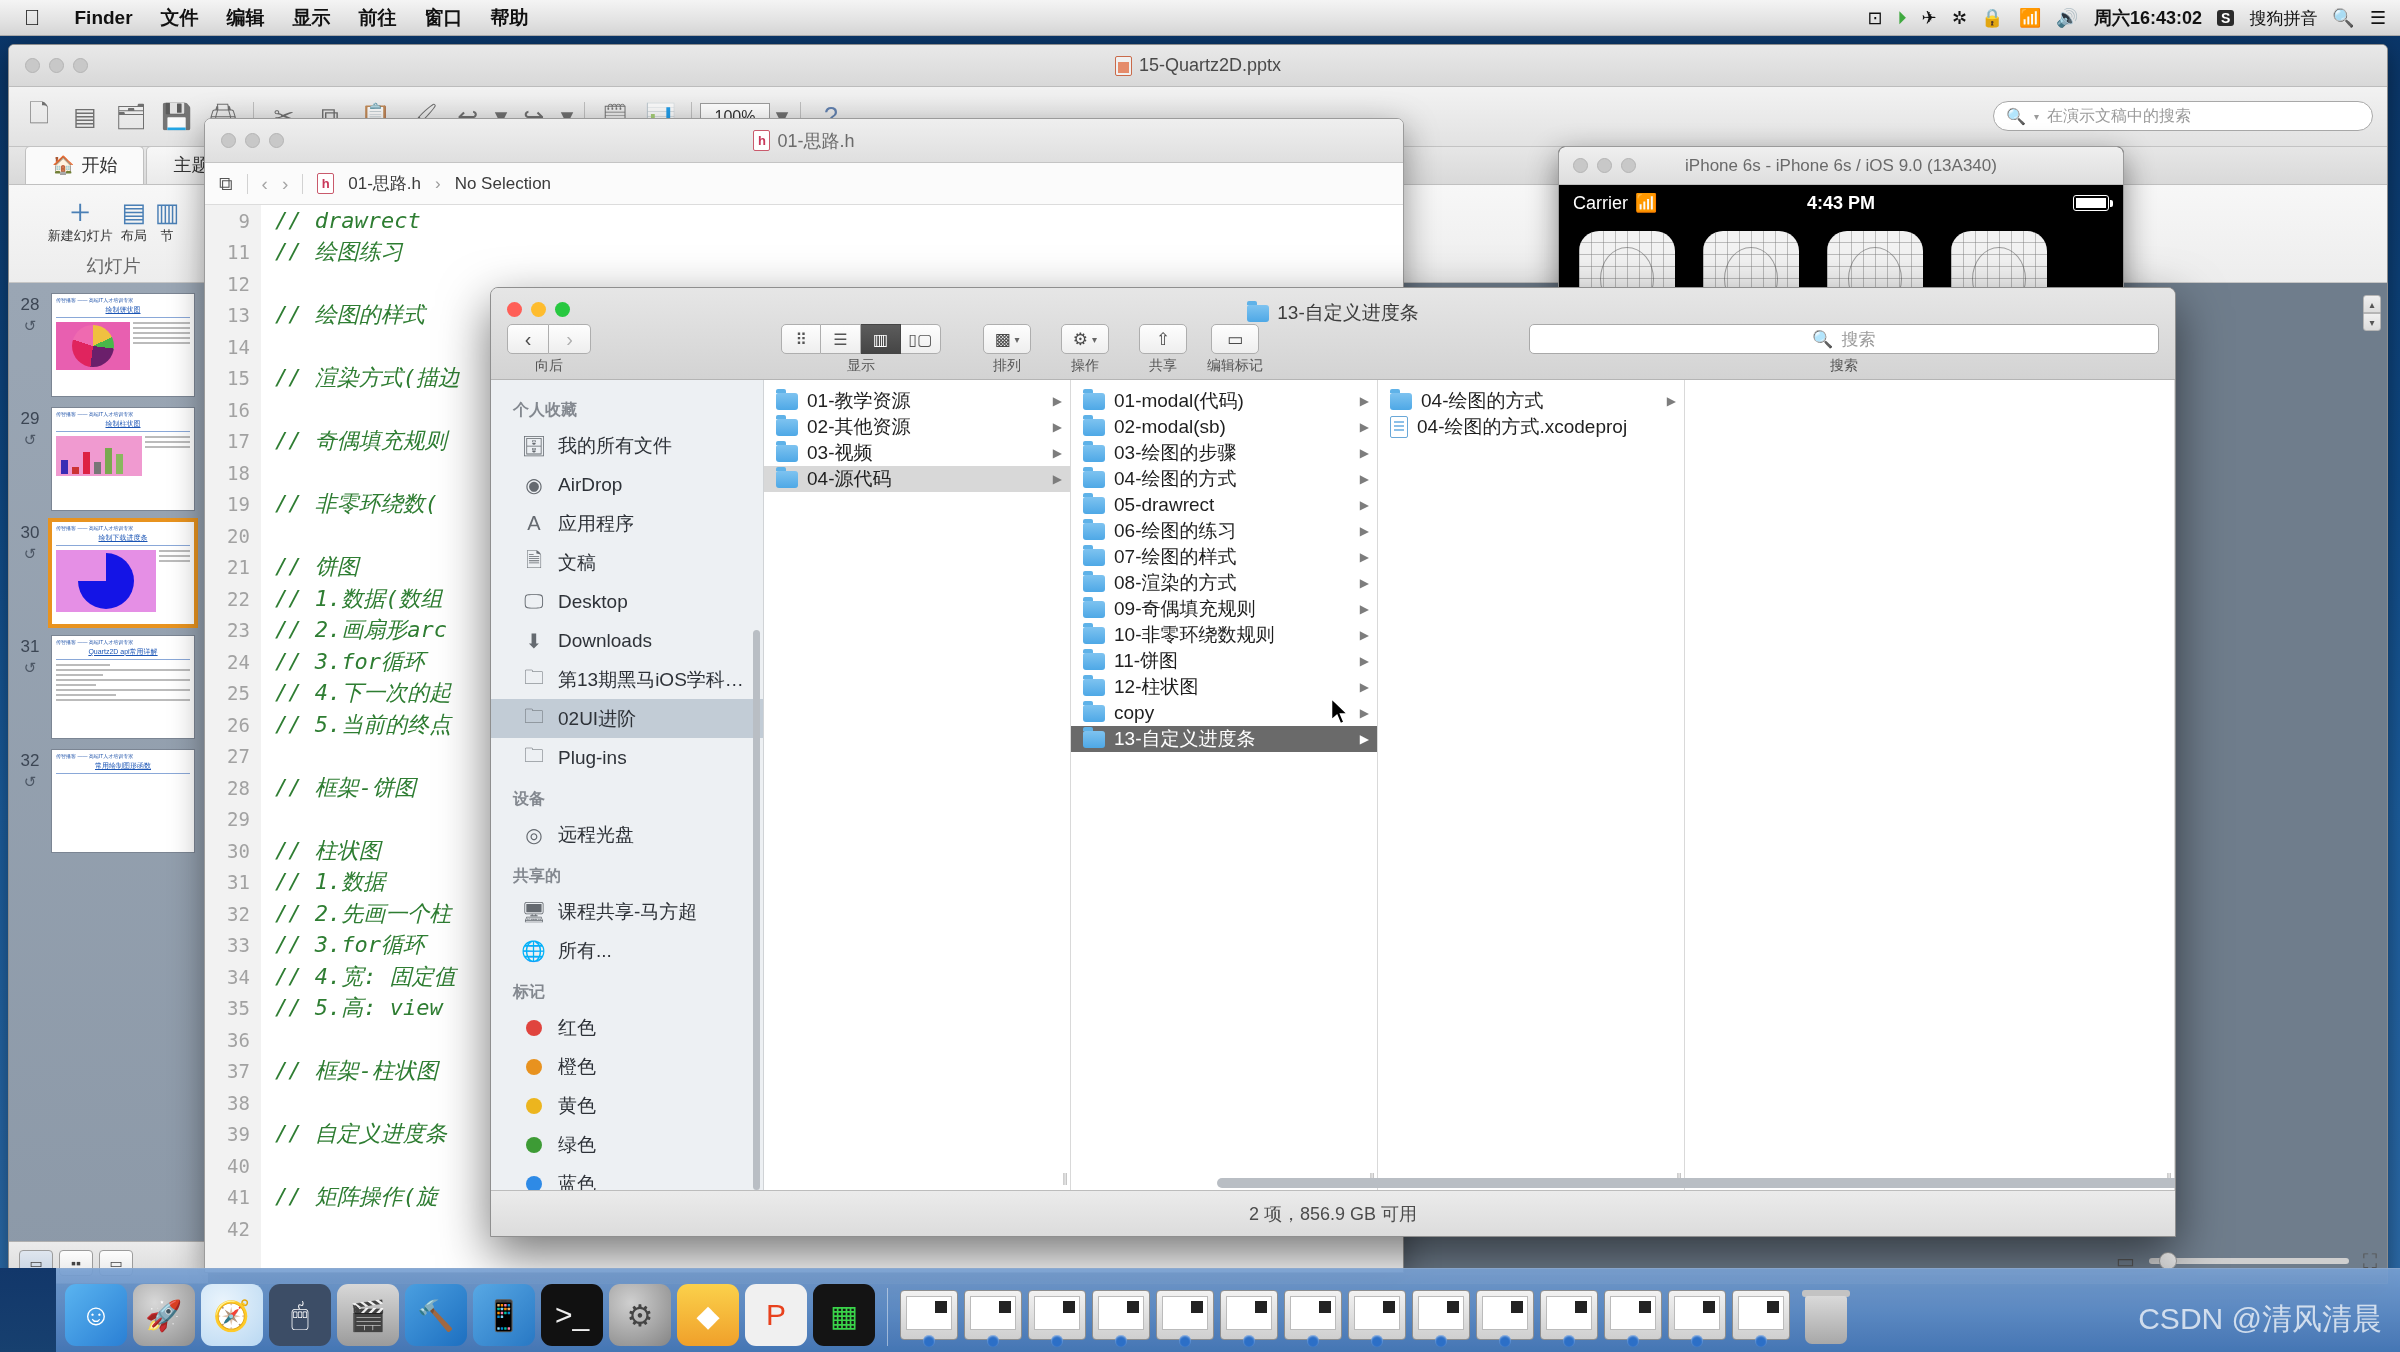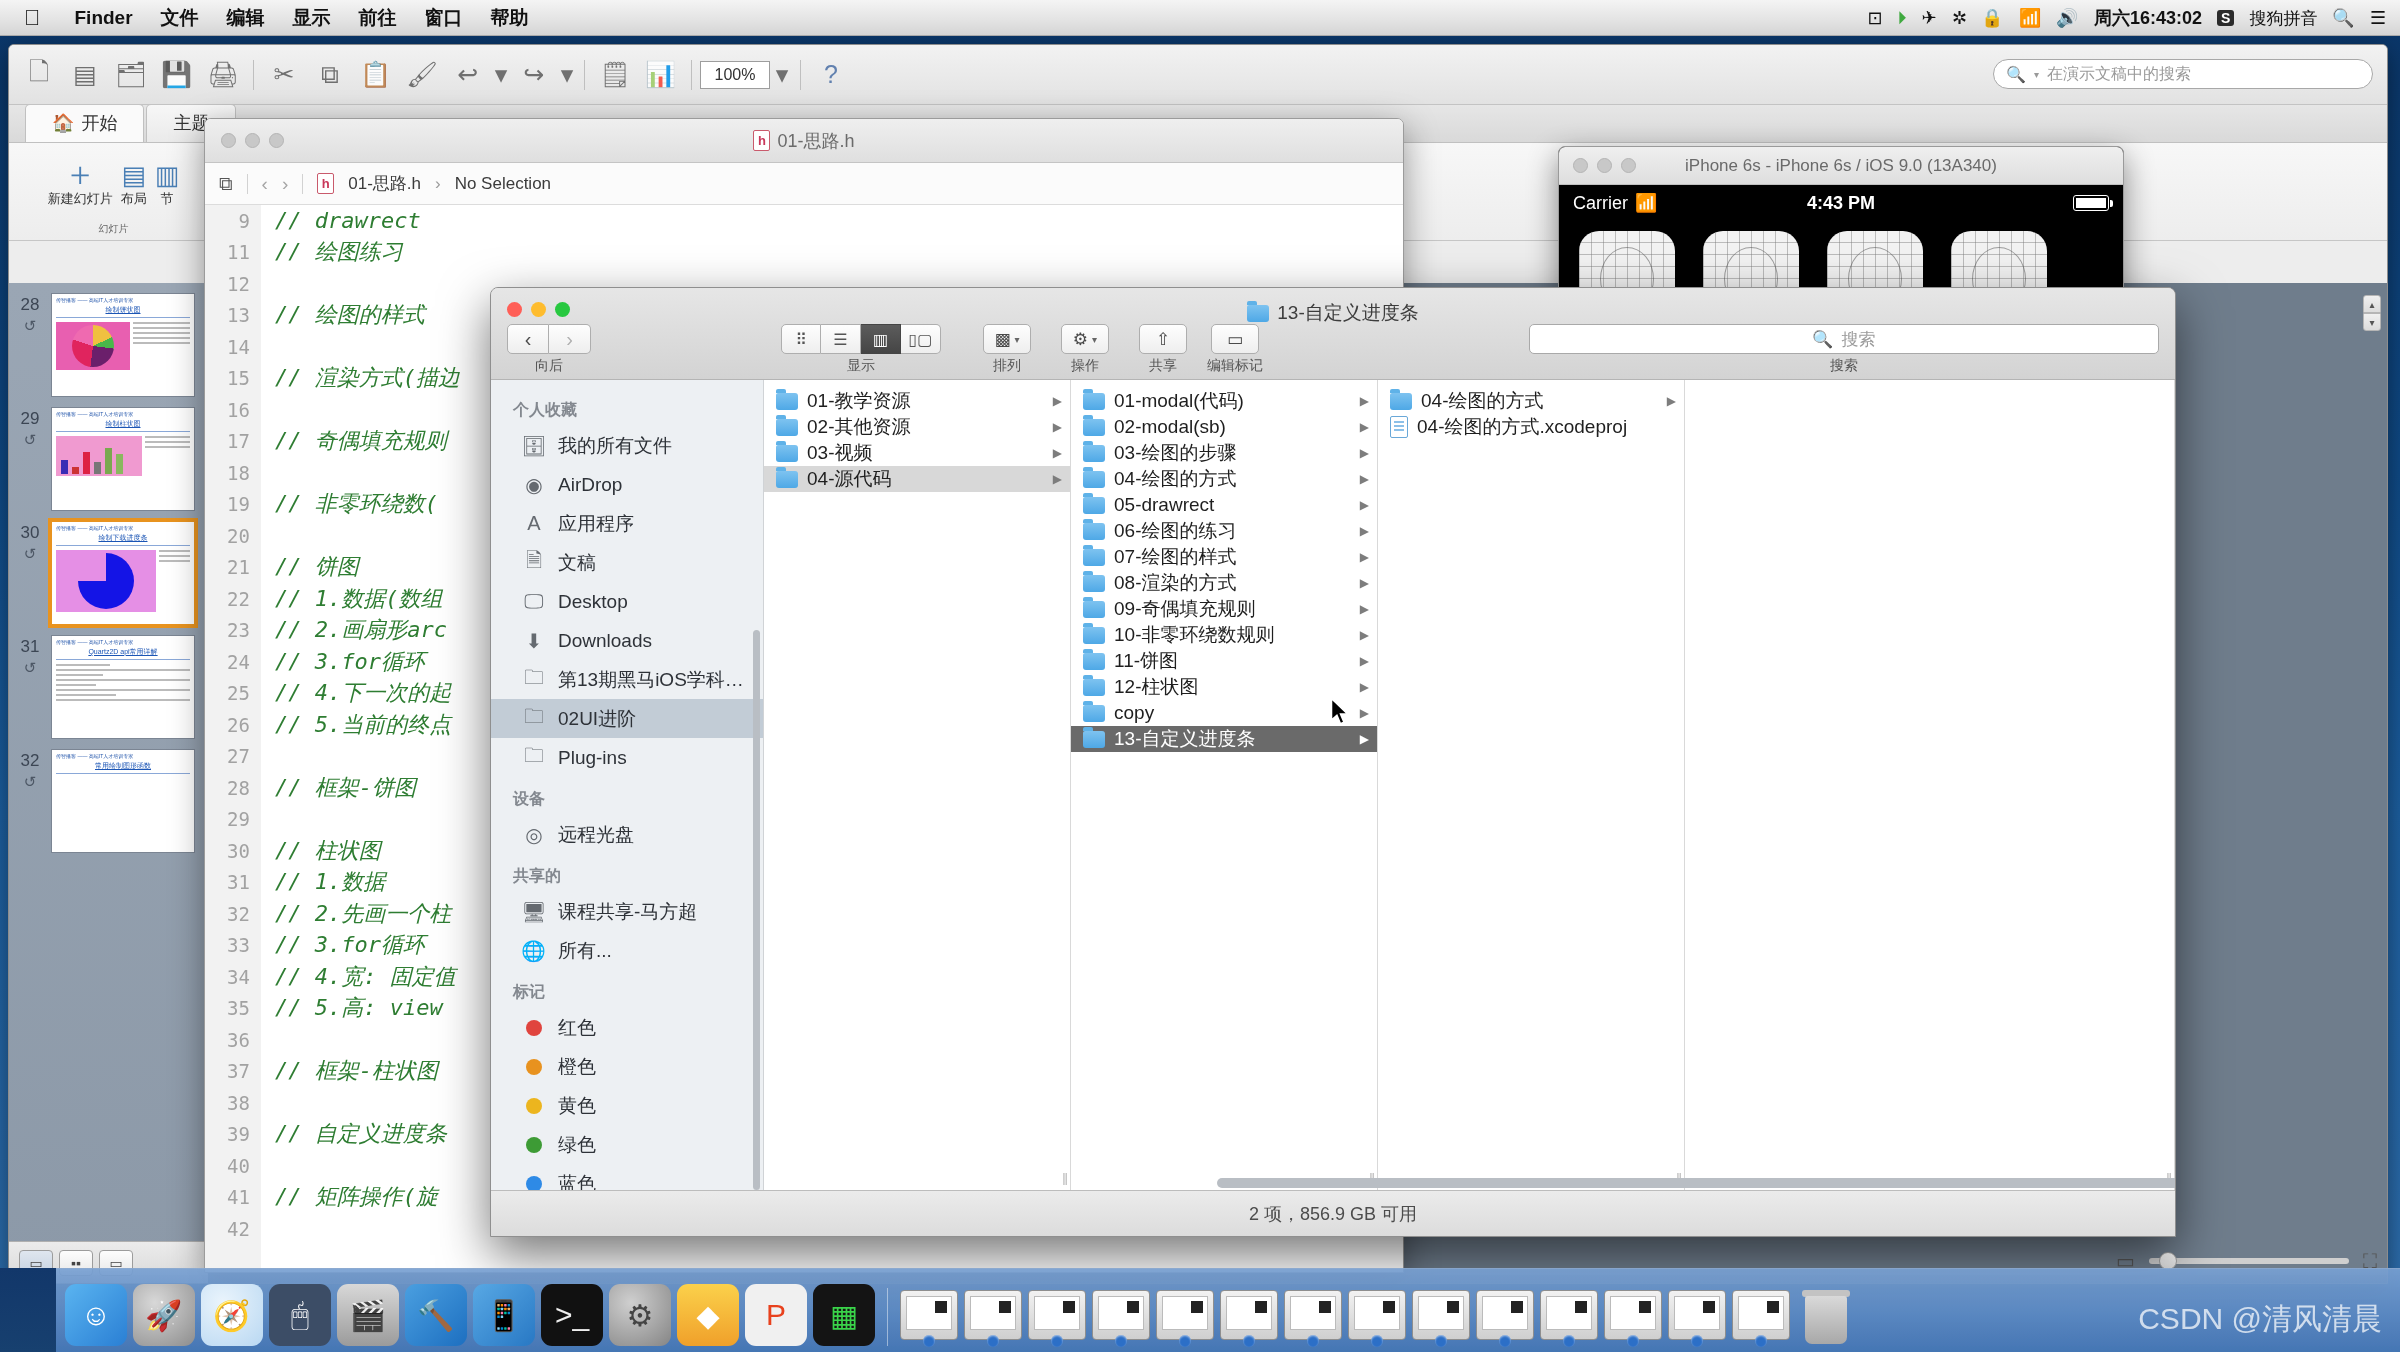--- a/index.html
+++ b/index.html
@@ -445,6 +445,17 @@
 <div id="desktop"></div>
 
 <div class="win" id="ppt">
+  <div id="ppt-titlebar">
+    <div class="tl-dots">
+      <span class="dot gray"></span>
+      <span class="dot gray"></span>
+      <span class="dot gray"></span>
+    </div>
+    <div id="ppt-title">
+      <span class="ppt-icon-doc"></span>
+      <span>15-Quartz2D.pptx</span>
+    </div>
+  </div>
 
   <div id="ppt-toolbar">
     <div class="tb-btn">🗋</div>

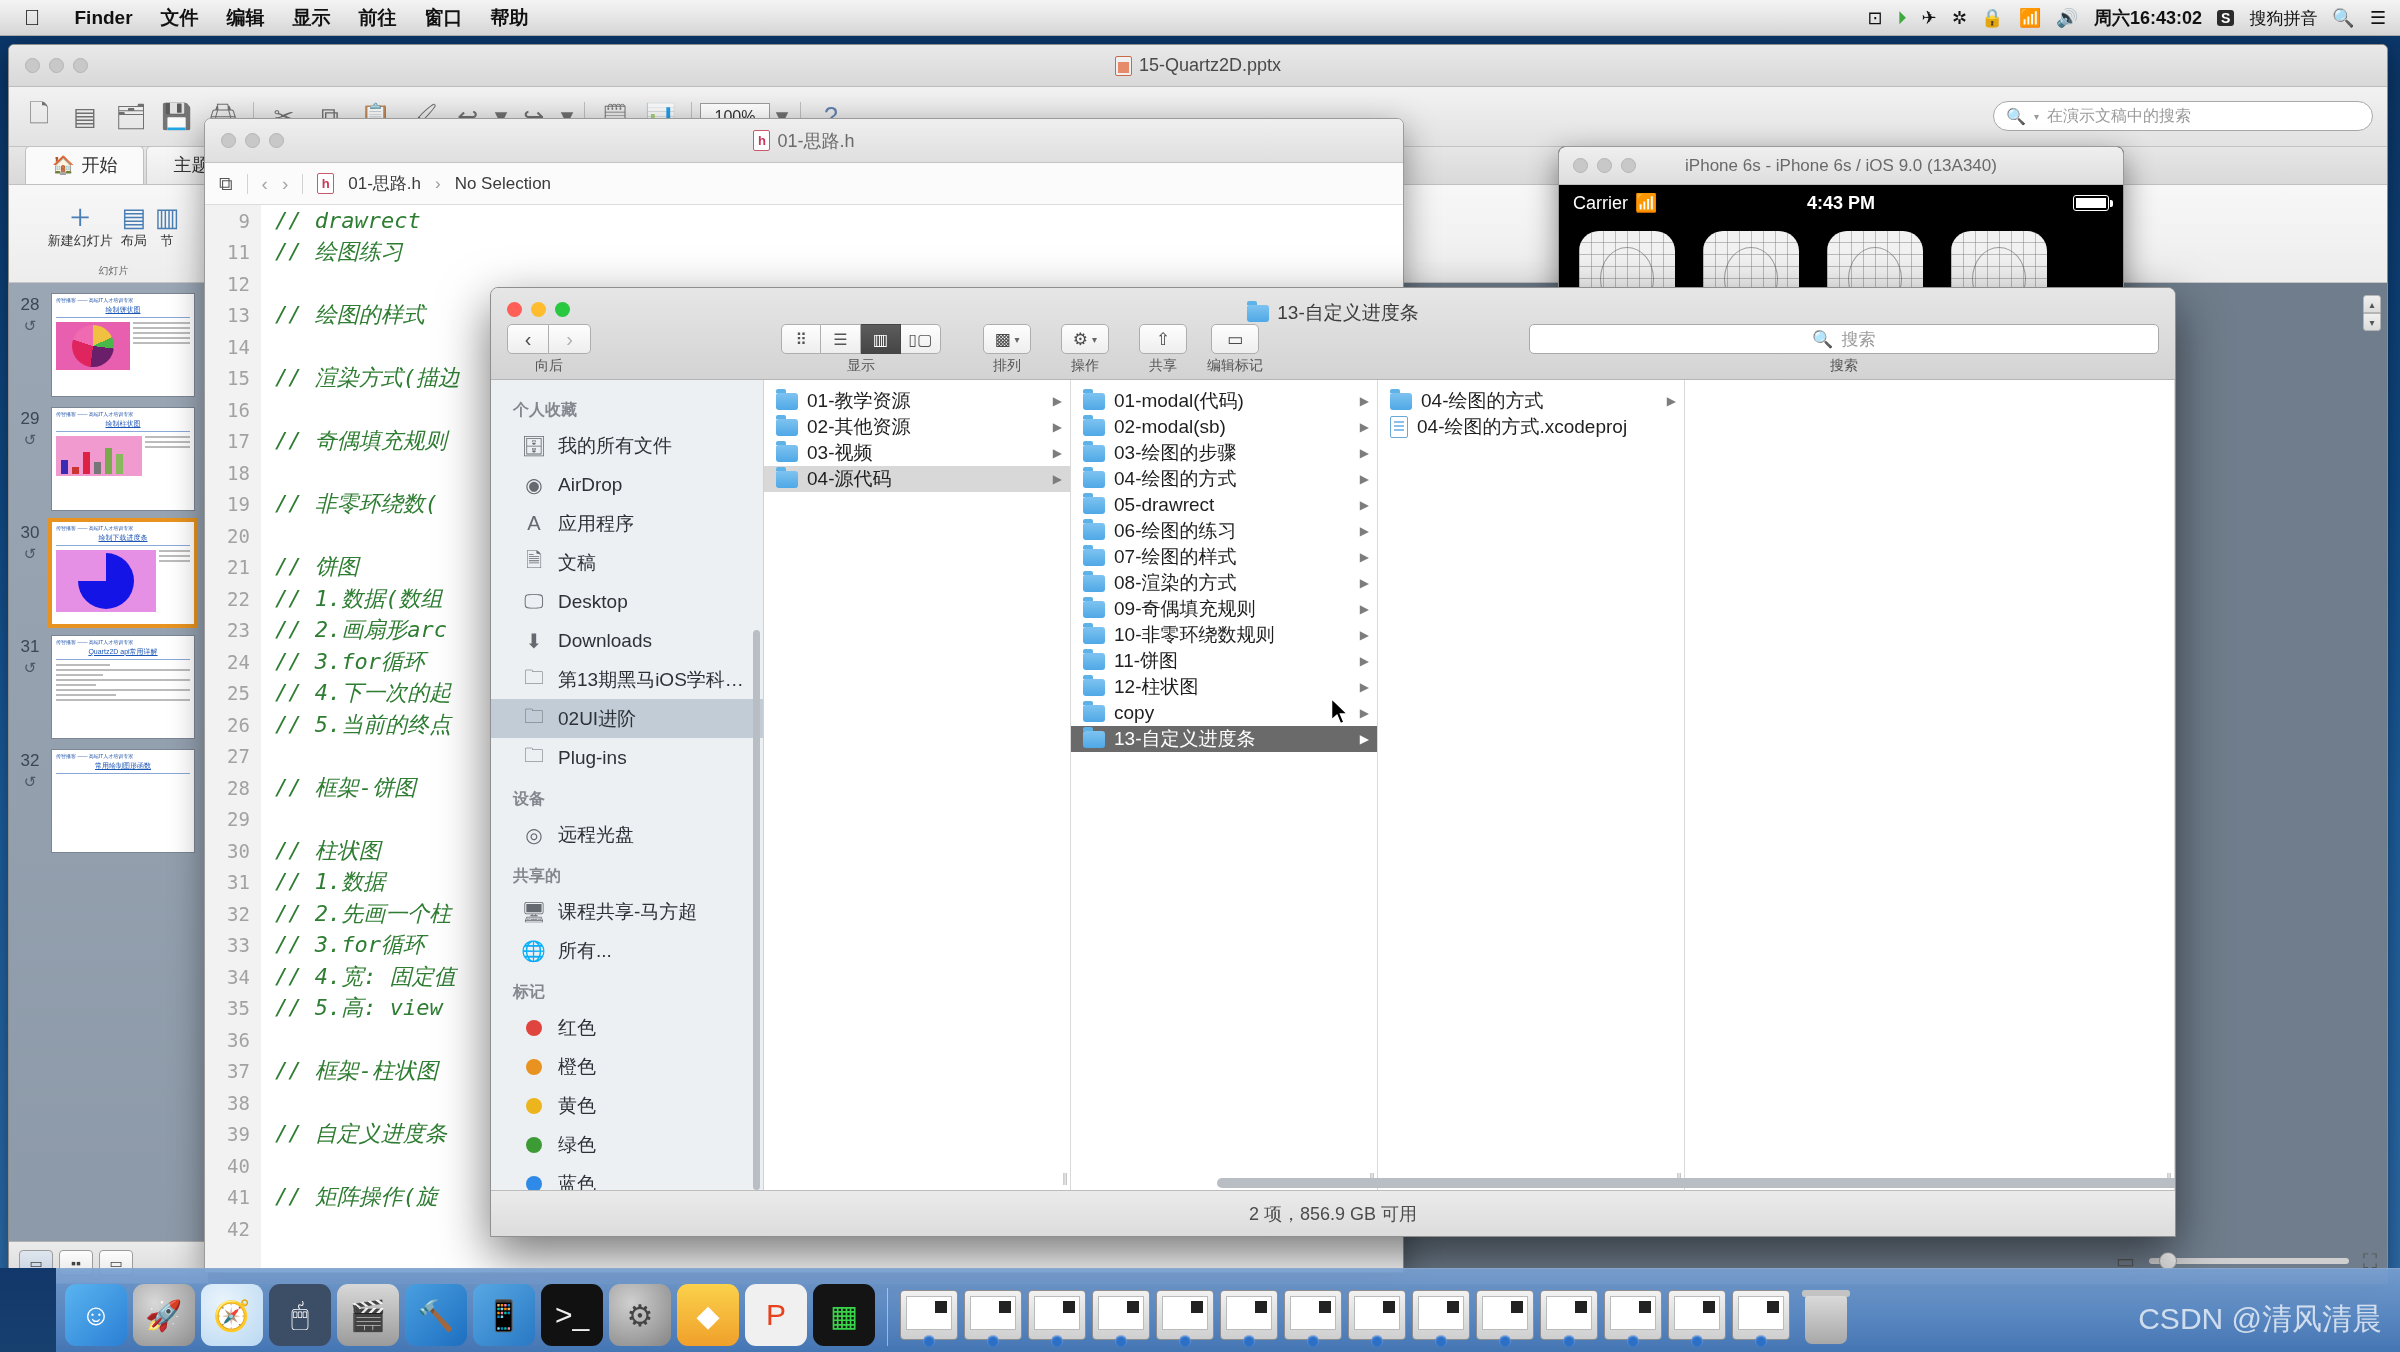--- a/index.html
+++ b/index.html
@@ -138,7 +138,7 @@
     padding: 3px 10px 4px; border-right: 1px solid #d6d6d6;
     min-width: 96px;
   }
-  .rgroup .glabel { font-size: 10px; color:#666; }
+  .rgroup .glabel { font-size: 18px; color:#666; }
   .rgroup .gbody { display:flex; align-items:center; gap:8px; flex:1; }
   .ritem { display:flex; flex-direction:column; align-items:center; gap:2px; font-size:13px; color:#333; }
   .ricon { font-size: 26px; line-height:1; color:#4a7fb5; }

